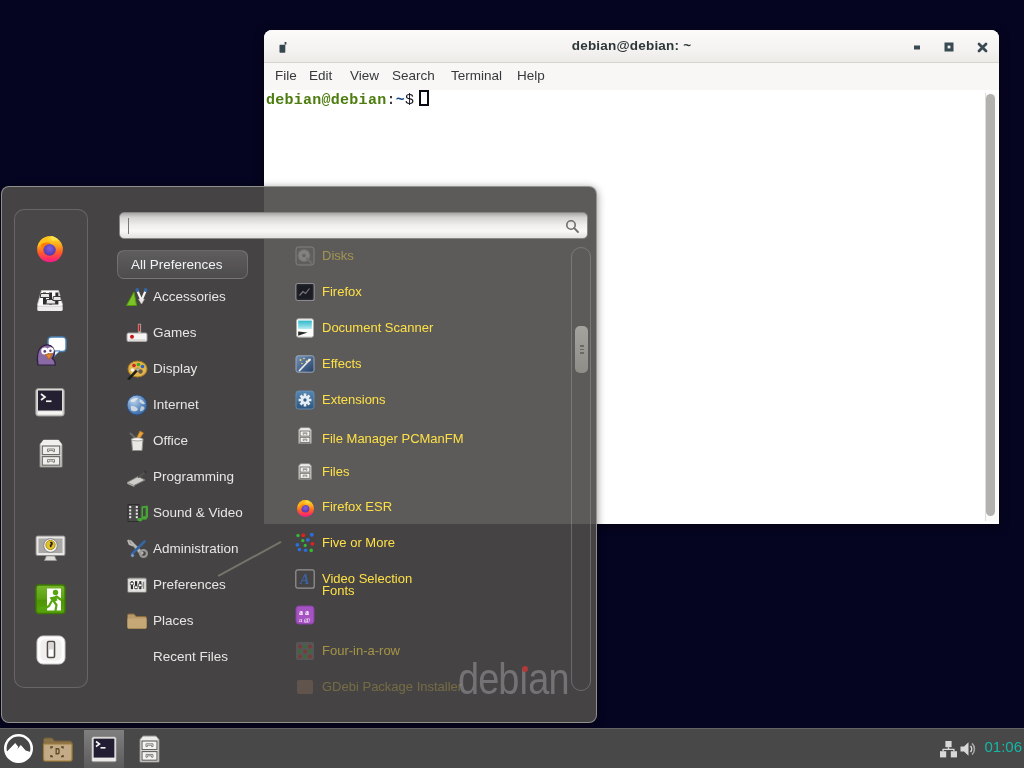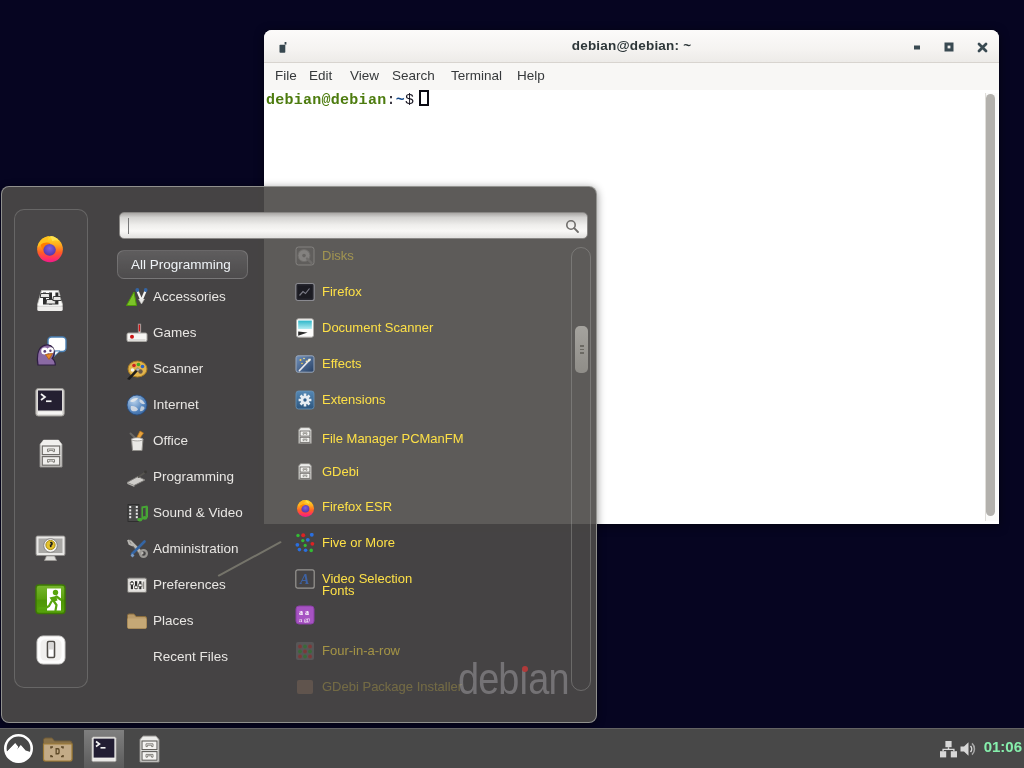--- a/index.html
+++ b/index.html
@@ -102,7 +102,7 @@
     </svg>
   </div>
   <div id="allapps" class="abs">
-      <span>All Programming</span>
+      <span>All Preferences</span>
     </div>
 
   <svg class="abs" style="left:32px;top:45px" width="32" height="32" viewBox="0 0 32 32">

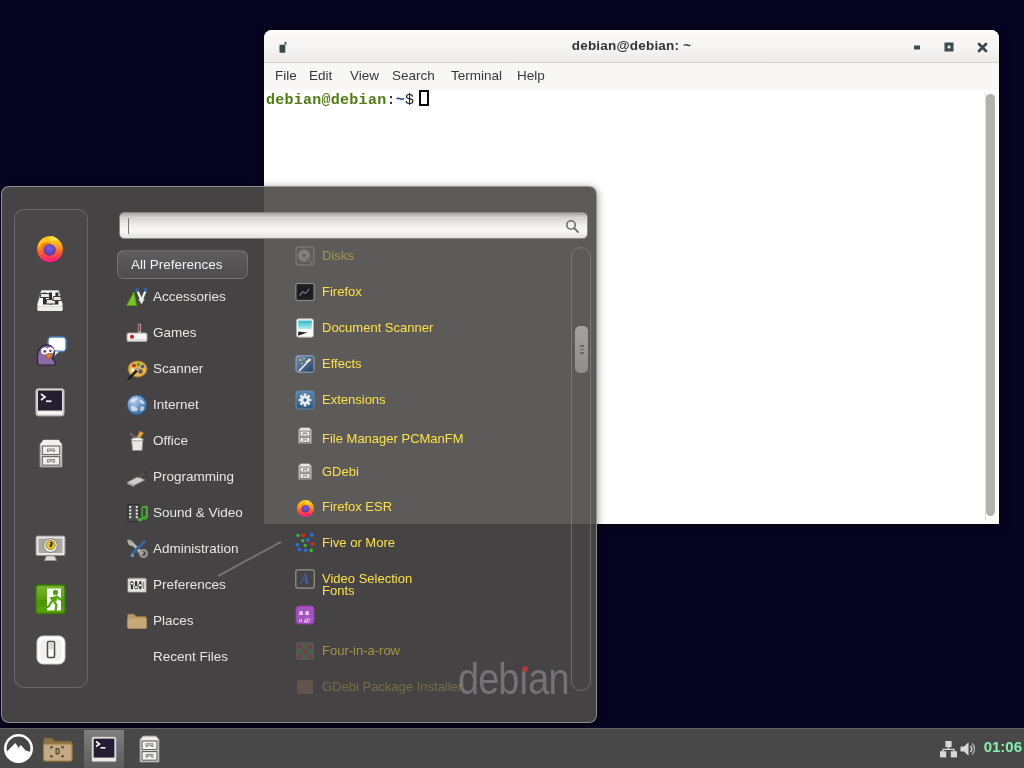--- a/index.html
+++ b/index.html
@@ -222,7 +222,7 @@
     <path d="M2 22 L11 12.5 L13 14 L4.5 23 Z" fill="#1d1d1d"></path>
     <path d="M10.5 12.8 L13 10.8 L14.8 12.6 L13 14.2 Z" fill="#b8b6b2" stroke="#6a6866" stroke-width="0.5"></path>
   </svg>
-  <div class="cat-label abs" style="left:151px;top:174px">Scanner</div>
+  <div class="cat-label abs" style="left:151px;top:174px">Display</div>
   <svg class="abs" style="left:123px;top:206px" width="24" height="24" viewBox="0 0 24 24">
     <defs>
         <radialGradient id="glb" cx="0.35" cy="0.3" r="0.9">

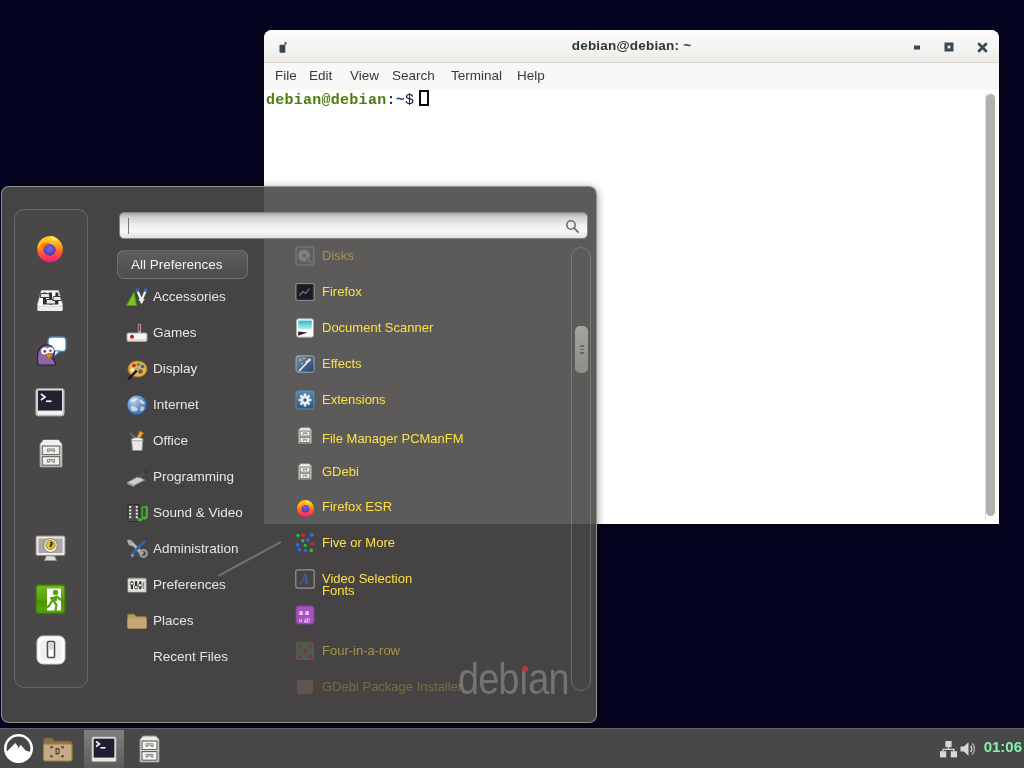--- a/index.html
+++ b/index.html
@@ -370,7 +370,7 @@
     <path d="M7.8 7.4 h4.4 v1.8 h-0.9 v-0.9 h-2.6 v0.9 h-0.9 Z" fill="#fdfdfc" stroke="#77756f" stroke-width="0.7"></path>
     <path d="M7.8 14.3 h4.4 v1.8 h-0.9 v-0.9 h-2.6 v0.9 h-0.9 Z" fill="#fdfdfc" stroke="#77756f" stroke-width="0.7"></path>
   </svg>
-  <div class="app-label abs" style="left:320px;top:277px">GDebi</div>
+  <div class="app-label abs" style="left:320px;top:277px">Files</div>
   <svg class="abs" style="left:293px;top:310px" width="21" height="21" viewBox="0 0 32 32">
     <circle cx="16" cy="17.5" r="13" fill="url(#fxo)"></circle>
     <path d="M4 15 C5.5 8.5 10.5 4.5 17 4.5 C14 7 13.5 9.5 14.8 11.4 C10.5 10.5 6.5 12 4 15 Z" fill="#ffb11e"></path>

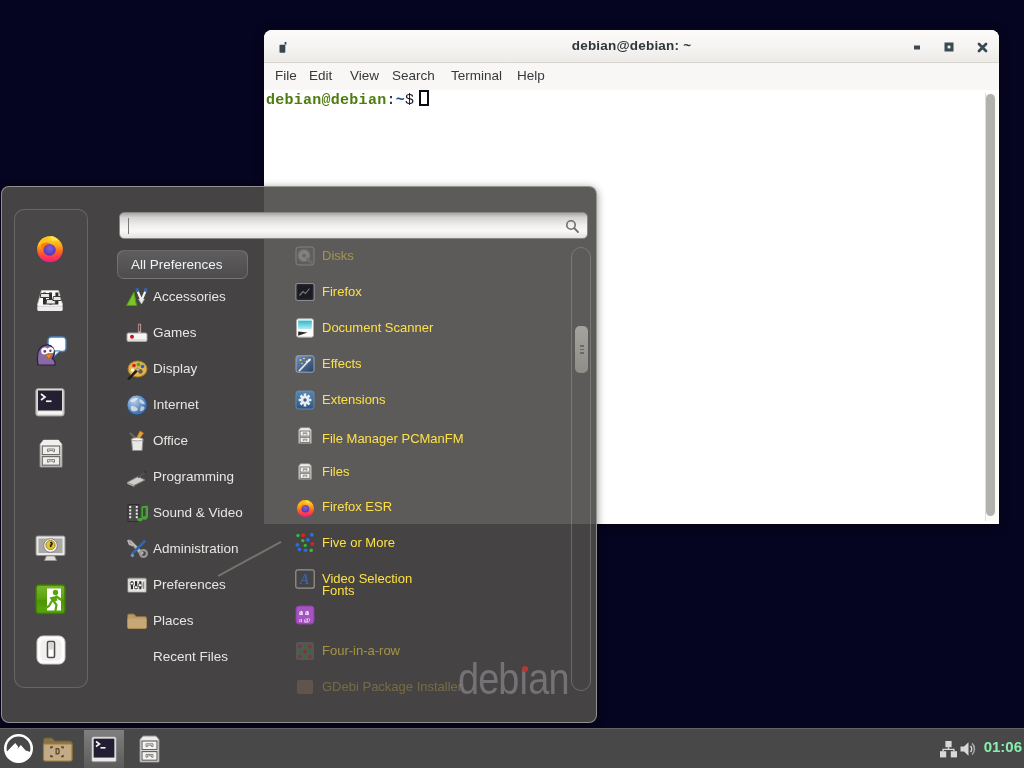--- a/index.html
+++ b/index.html
@@ -43,7 +43,7 @@
   
   #taskbar { left:0; top:728px; width:1024px; height:40px; background:#484848; border-top:1px solid #636363; }
   #tbterm { left:84px; top:1px; width:40px; height:39px; background:linear-gradient(180deg,rgba(255,255,255,0.30),rgba(255,255,255,0.10)); }
-  #clock { right:2px; top:9px; font-size:15px; font-weight:bold; color:#86efac; }
+  #clock { right:2px; top:9px; font-size:15px; font-weight:normal; color:#14b8a6; }
 
   
   #wm { left:456px; top:467px; font-size:44px; color:rgba(170,168,173,0.47); letter-spacing:-1px; transform:scaleX(0.86); transform-origin:left; }

